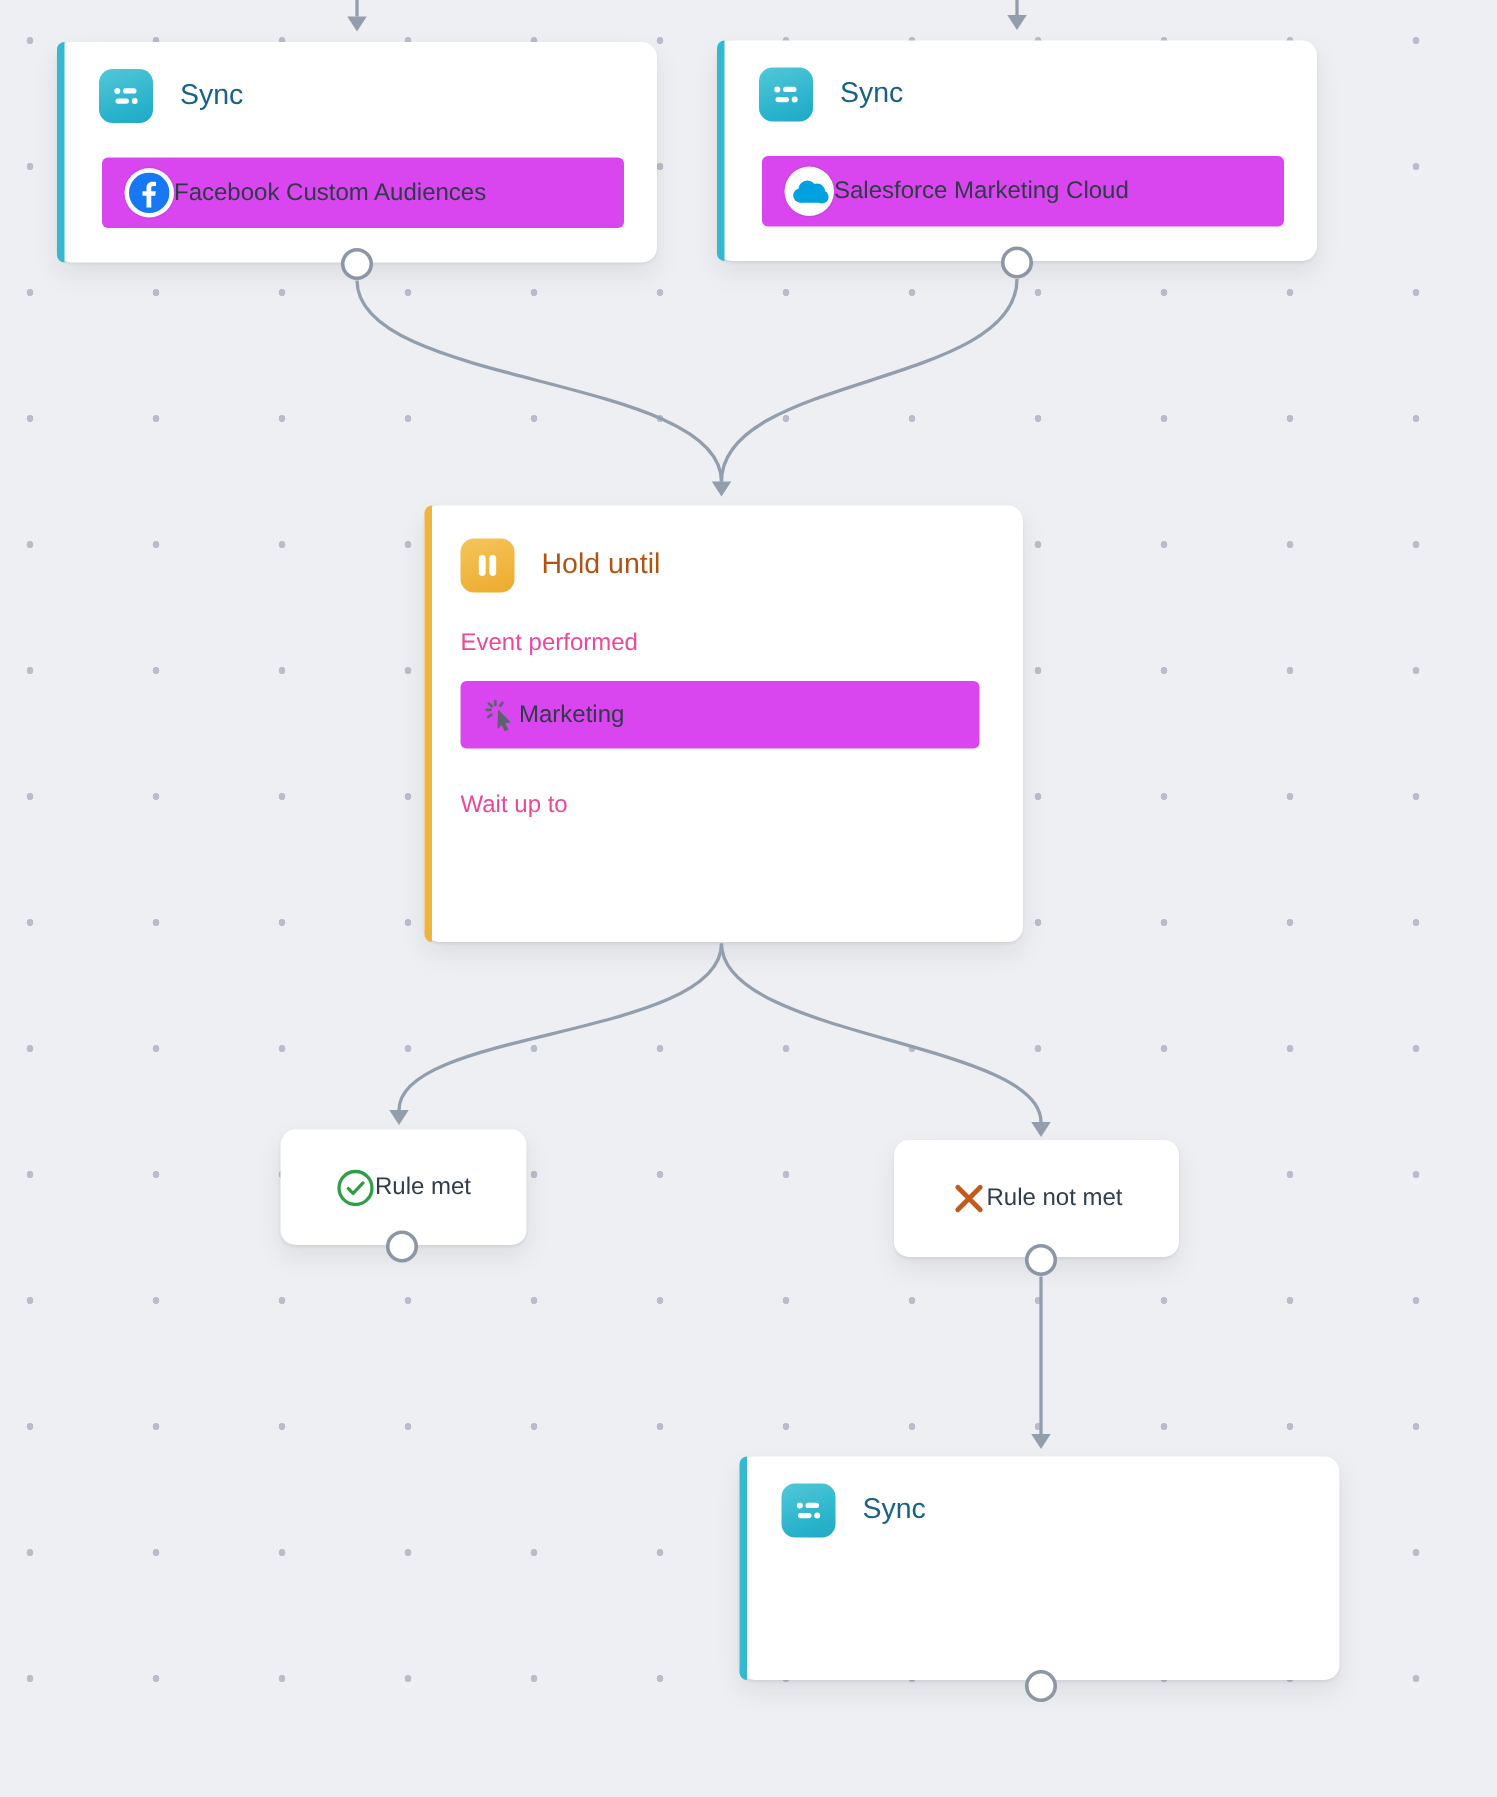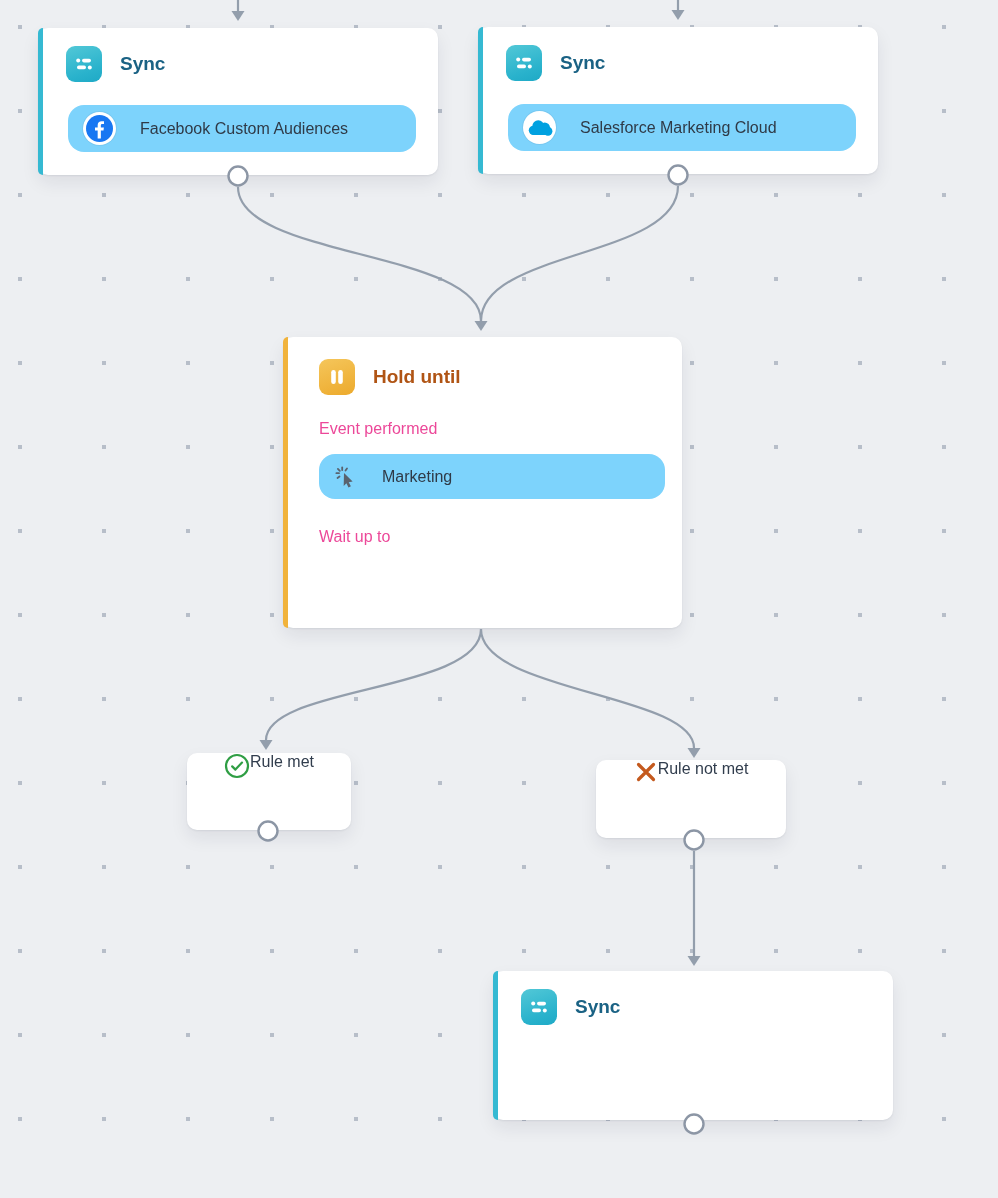--- a/index.html
+++ b/index.html
@@ -21,7 +21,7 @@
   .nicon{width:36px;height:36px;border-radius:9px;display:flex;align-items:center;justify-content:center;flex:0 0 auto;}
   .nicon.teal-grad{background:linear-gradient(160deg,#52c8d7 0%,#29b2cc 70%,#1ea9c6 100%);}
   .nicon.amber-grad{background:linear-gradient(160deg,#f5c65b 0%,#efb23a 70%,#ecaa2d 100%);}
-  .ntitle{font-size:19px;font-weight:700;}
+  .ntitle{font-size:19px;font-weight:400;}
   .sync-title{color:#1a6284;}
   .hold-title{color:#b05414;}
   .field{

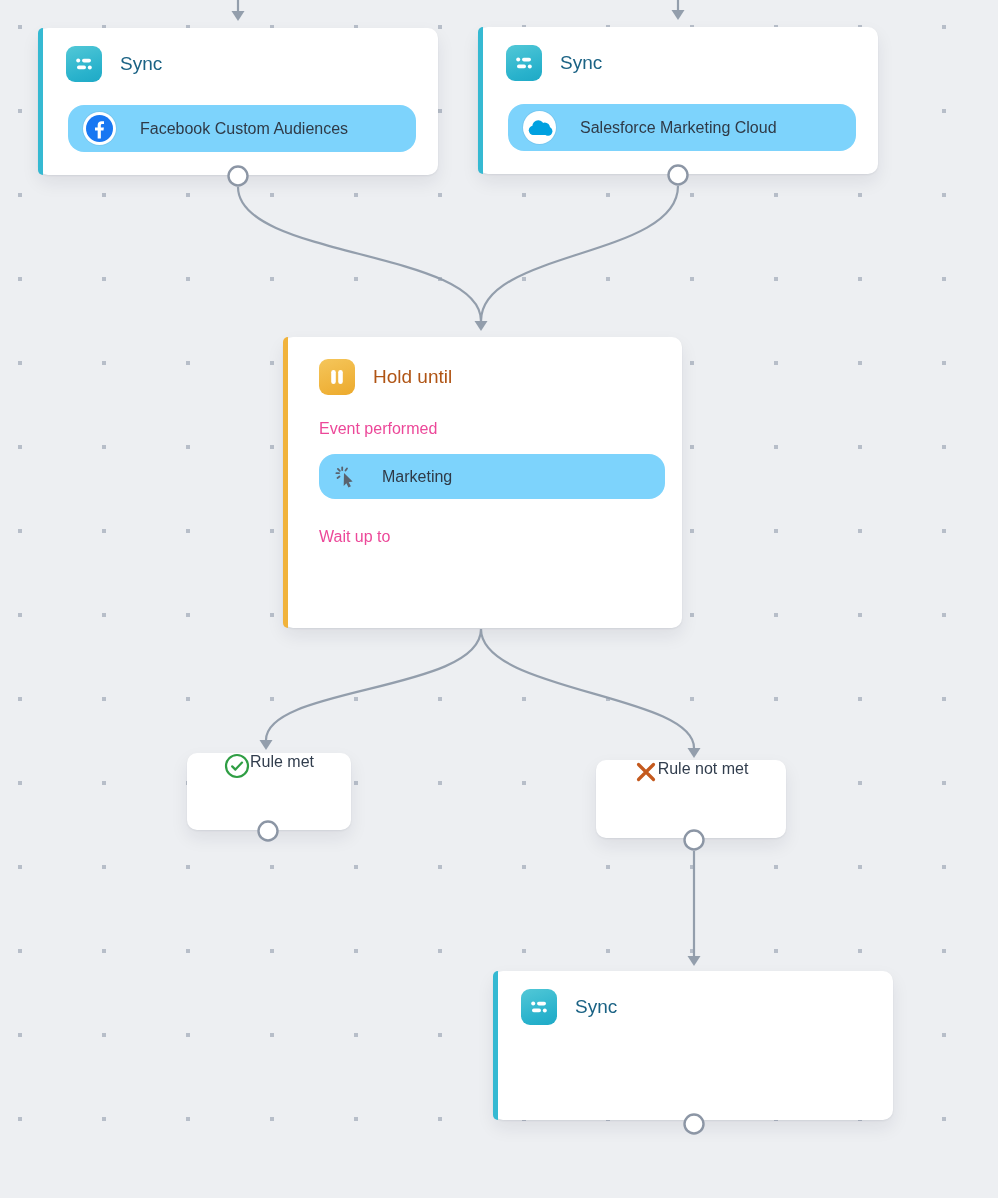--- a/index.html
+++ b/index.html
@@ -25,8 +25,8 @@
   .sync-title{color:#1a6284;}
   .hold-title{color:#b05414;}
   .field{
-    background:#7dd3fc;border-radius:16px;display:flex;align-items:center;
-    gap:24px;padding-left:15px;box-sizing:border-box;cursor:pointer;
+    background:#d946ef;border-radius:4px;display:flex;align-items:center;
+    gap:0;padding-left:15px;box-sizing:border-box;cursor:pointer;
   }
   .sync .field{position:absolute;left:30px;top:77px;width:348px;height:47px;}
   .ftext{font-size:16px;color:#2f3a47;}

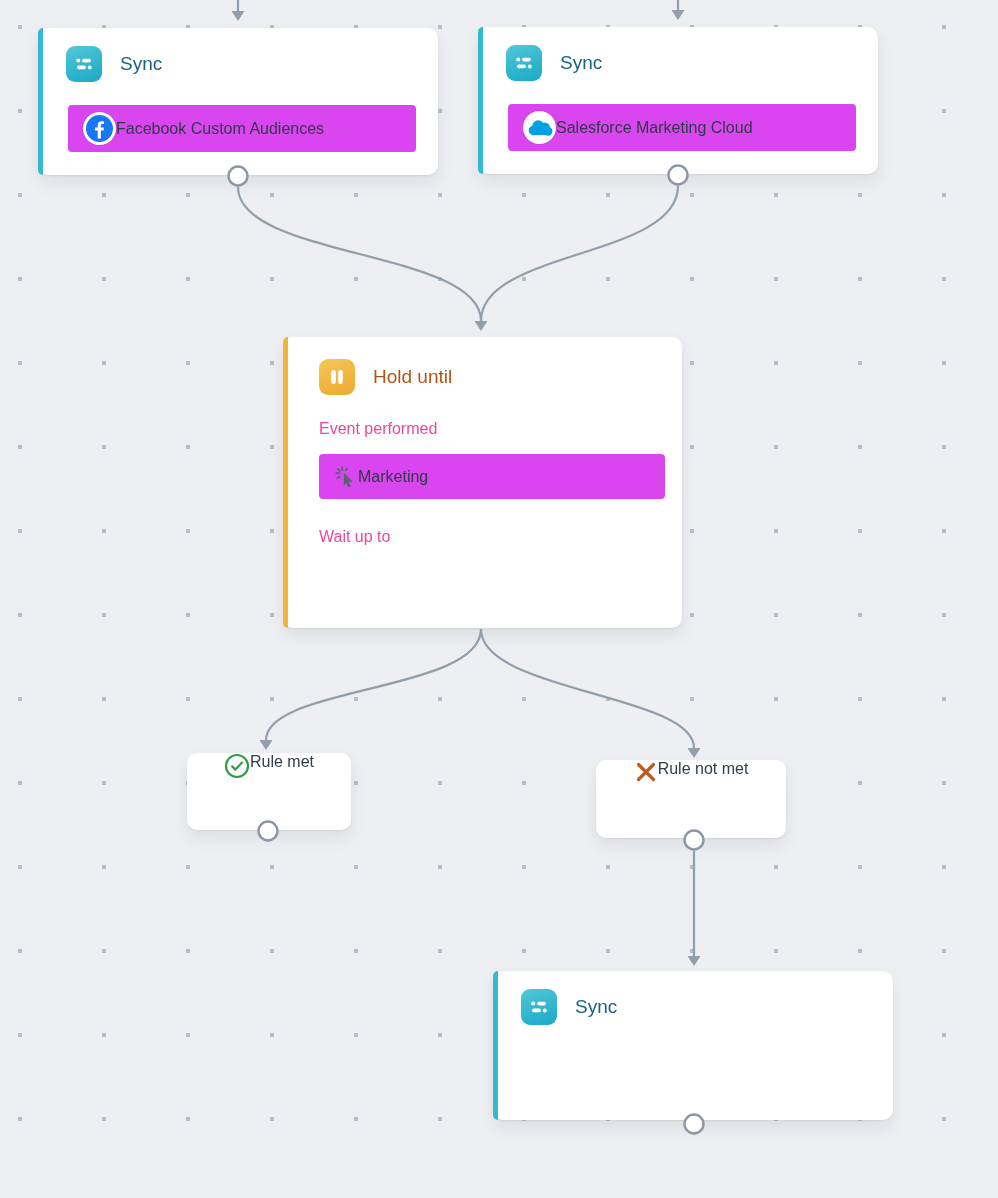--- a/index.html
+++ b/index.html
@@ -32,7 +32,7 @@
   .ftext{font-size:16px;color:#2f3a47;}
   .logo{width:33px;height:33px;border-radius:50%;background:#fff;box-shadow:0 0 0 1px rgba(30,40,60,.06);display:flex;align-items:center;justify-content:center;flex:0 0 auto;}
   
-  .hold{width:399px;height:291px;padding:22px 25px 0 36px;box-sizing:border-box;}
+  .hold{width:399px;height:291px;padding:22px 25px 0 24px;box-sizing:border-box;}
   .hold .head{position:static;margin-bottom:24px;}
   .hlabel{font-size:16px;color:#ec4899;line-height:20px;margin:0 0 15px 0;}
   .hold .field{width:346px;height:45px;margin-bottom:0;}

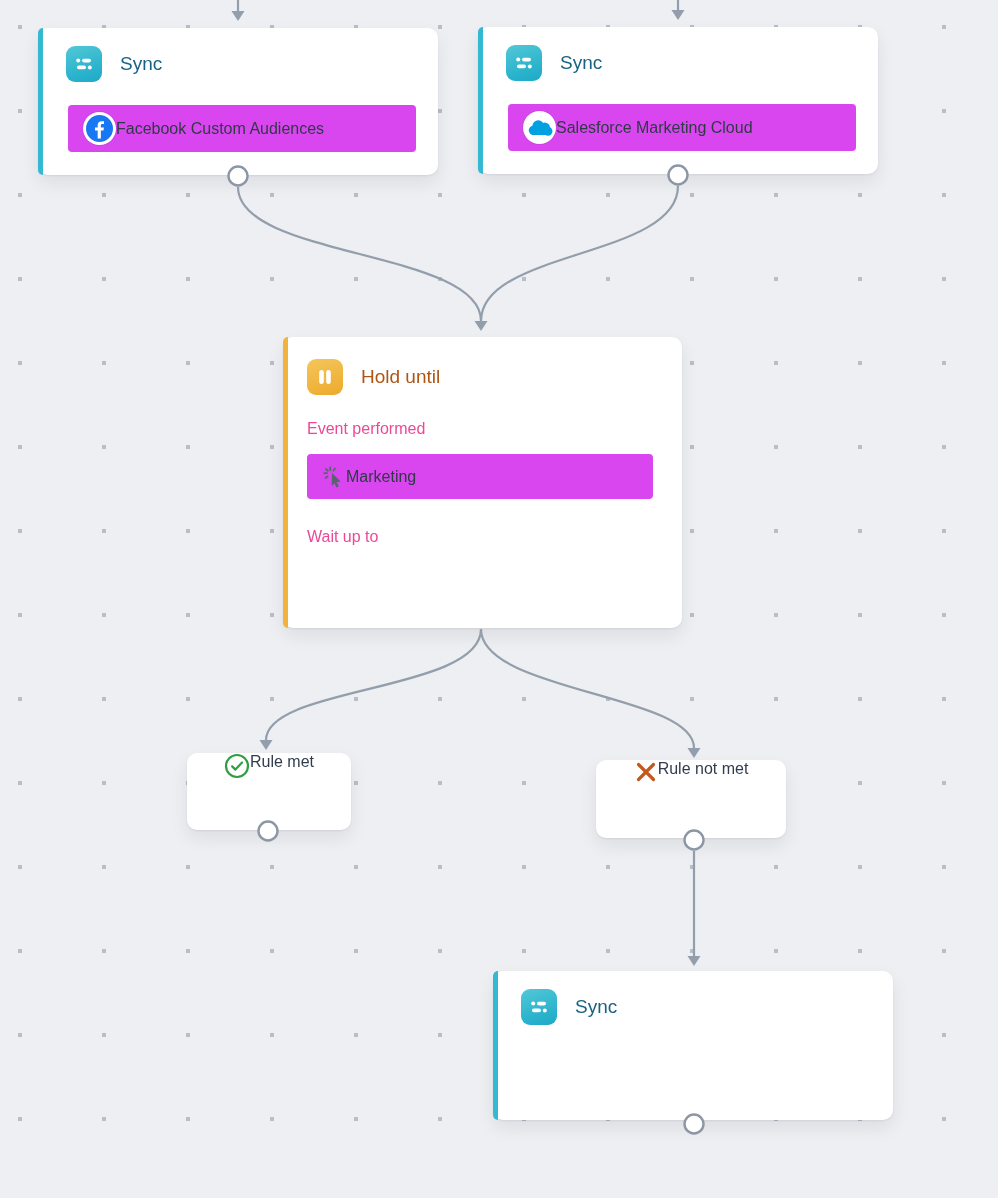--- a/index.html
+++ b/index.html
@@ -39,7 +39,7 @@
   .gap-a{height:28px;}
   .ficon{width:24px;height:24px;display:flex;align-items:center;justify-content:center;flex:0 0 auto;}
   
-  .rule{display:flex;align-items:flex-start;justify-content:center;box-sizing:border-box;}
+  .rule{display:flex;align-items:center;justify-content:center;box-sizing:border-box;}
   .rlabel{font-size:16px;color:#313d4d;}
   svg{display:block;}
   .edges{position:absolute;left:0;top:0;pointer-events:none;}

